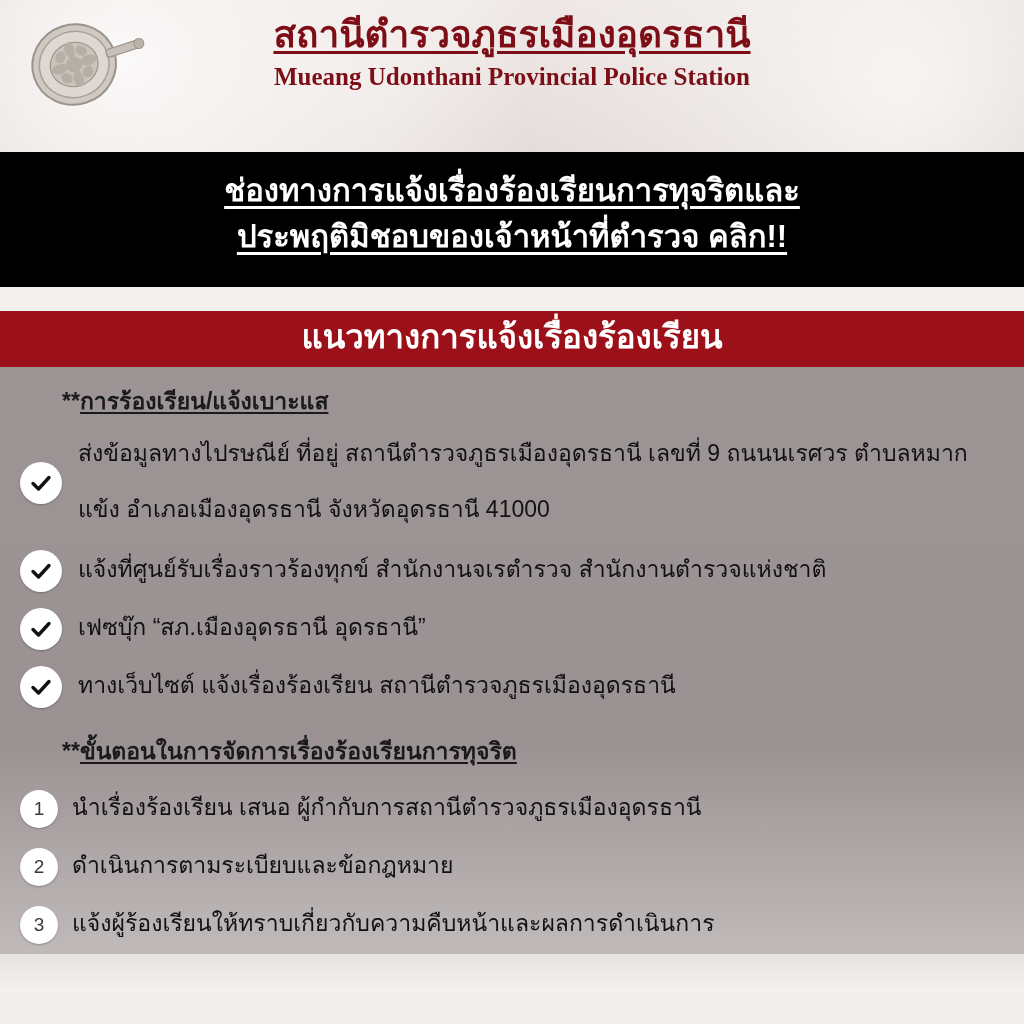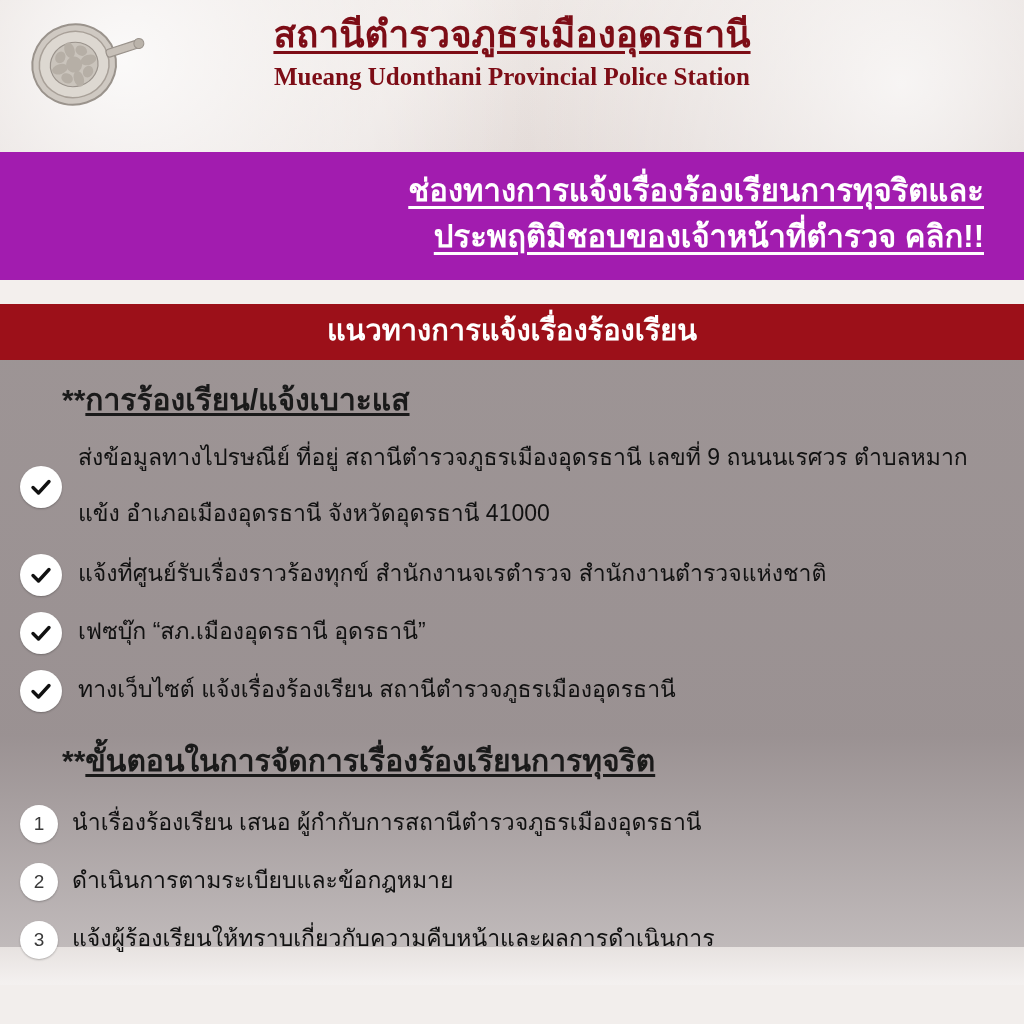--- a/index.html
+++ b/index.html
@@ -85,9 +85,9 @@
   
   .banner {
     position: relative;
-    background: #a21caf;
-    padding: 16px 40px 20px 40px;
-    text-align: right;
+    background: #000000;
+    padding: 16px 40px 27px 40px;
+    text-align: center;
   }
   .banner-line {
     font-size: 31px;

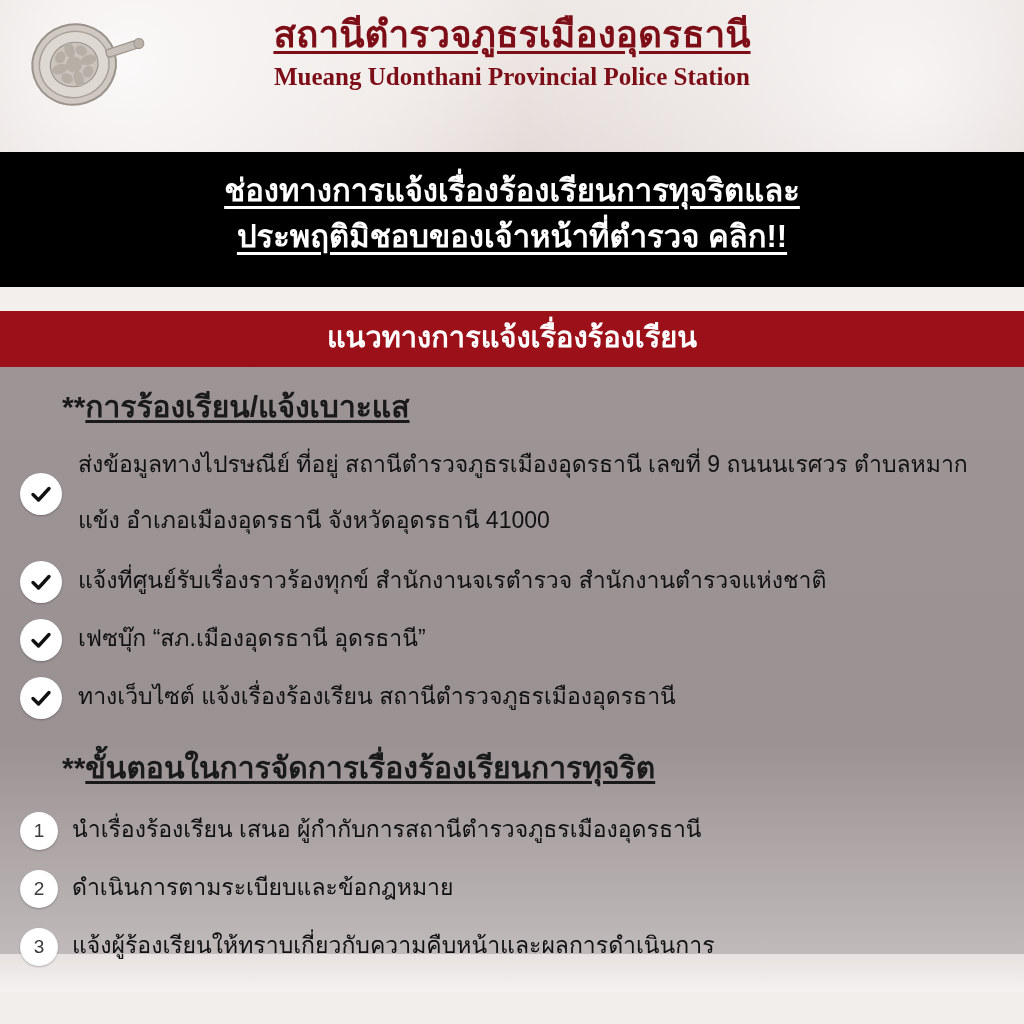--- a/index.html
+++ b/index.html
@@ -111,7 +111,7 @@
     padding: 7px 0 11px 0;
   }
   .section-head-text {
-    font-size: 29px;
+    font-size: 33px;
     font-weight: bold;
     color: #ffffff;
     line-height: 38px;

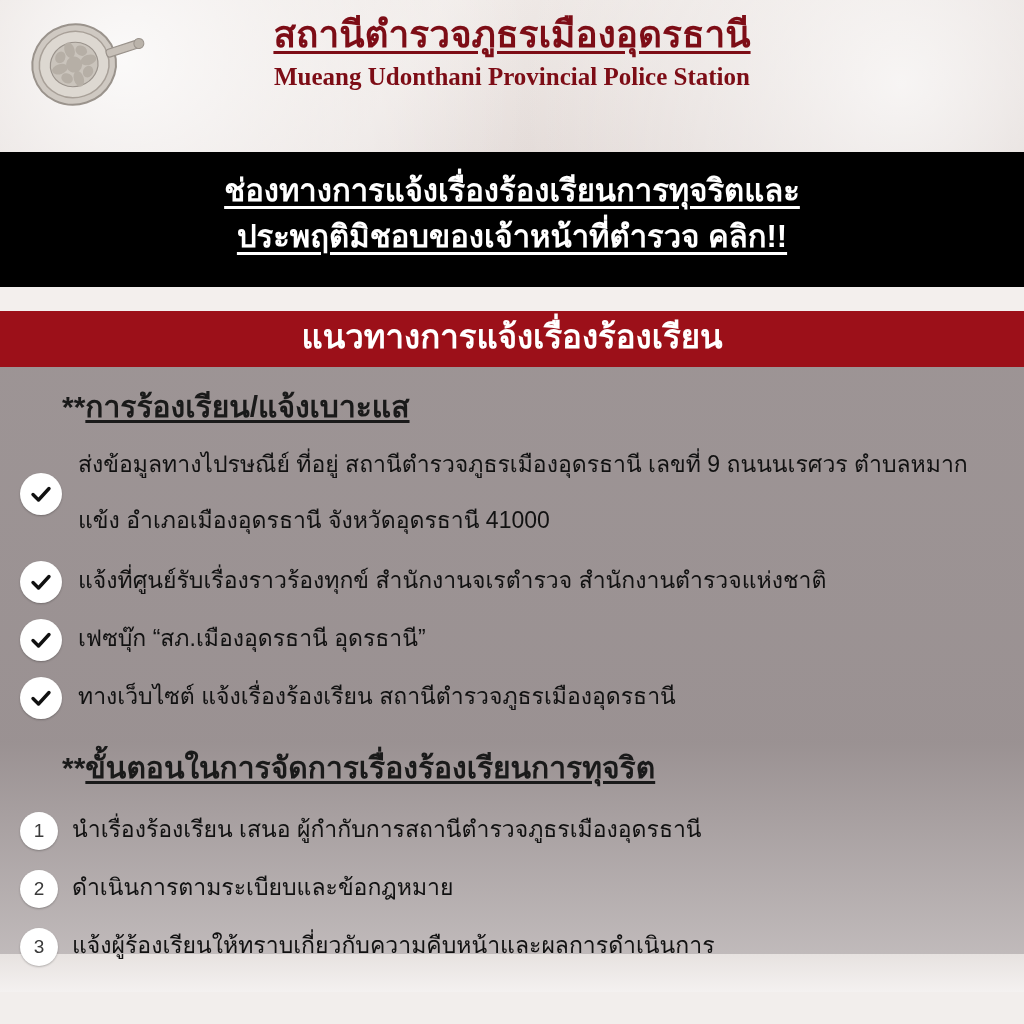--- a/index.html
+++ b/index.html
@@ -137,7 +137,7 @@
     position: relative;
     z-index: 2;
     margin: 6px 0 2px 62px;
-    font-size: 30px;
+    font-size: 23px;
     font-weight: bold;
     color: #1a1a1a;
   }

